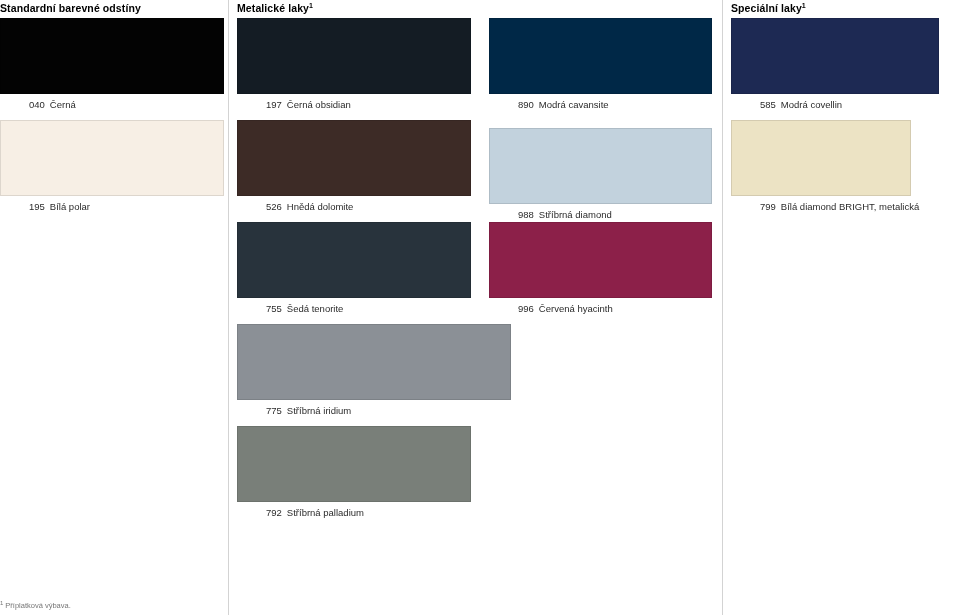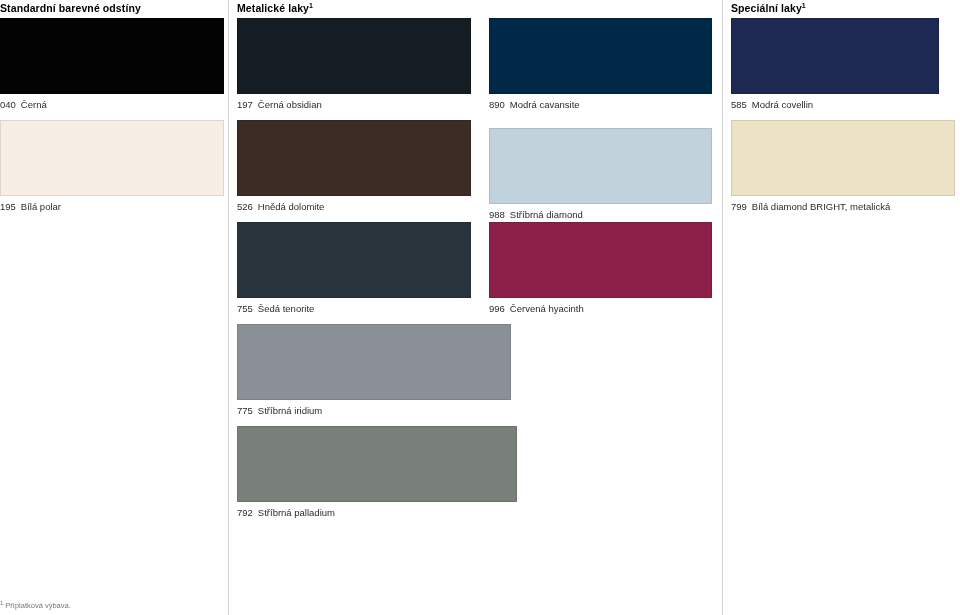--- a/index.html
+++ b/index.html
@@ -69,6 +69,7 @@
     line-height: 12px;
     color: #2b2b2b;
     white-space: nowrap;
+    padding-left: 29px;
   }
   .swatch-code {
     display: inline-block;

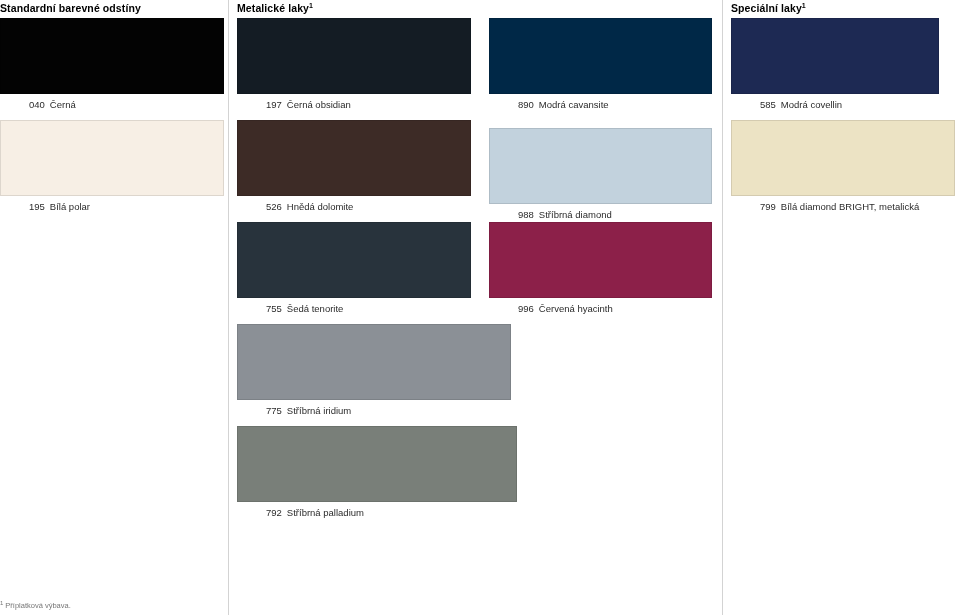--- a/index.html
+++ b/index.html
@@ -191,7 +191,7 @@
     </div>
   </div>
 
-  <div class="swatch-cell" style="left:731px; top:120px; width:224px;">
+  <div class="swatch-cell" style="left:731px; top:120px; width:180px;">
     <div class="swatch" style="background-color: rgb(236, 227, 196);"></div>
     <div class="swatch-label">
       <span class="swatch-code">799</span><span class="swatch-name">Bílá diamond BRIGHT, metalická</span>

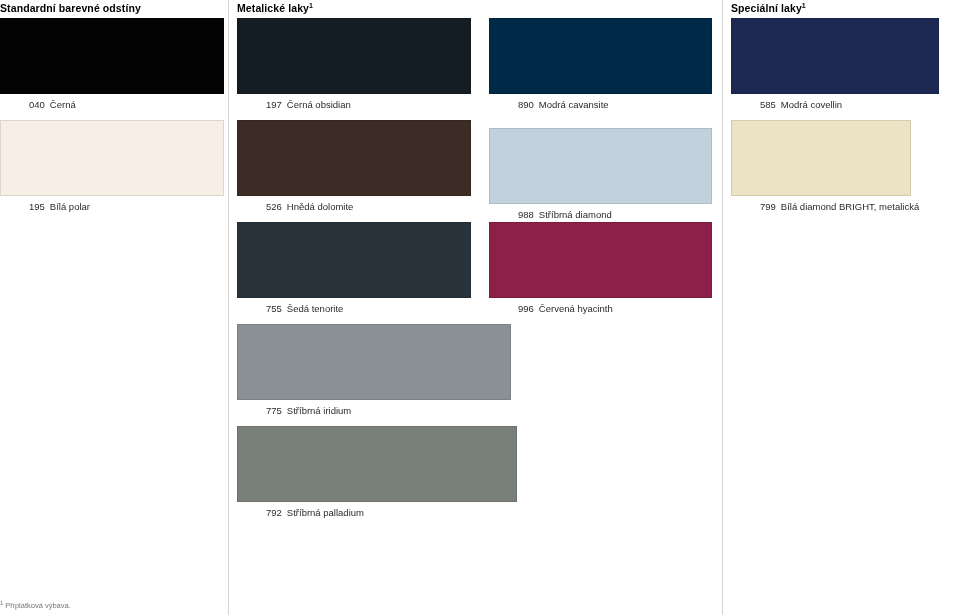--- a/index.html
+++ b/index.html
@@ -156,7 +156,7 @@
     </div>
   </div>
 
-  <div class="swatch-cell" style="left:237px; top:426px; width:280px;">
+  <div class="swatch-cell" style="left:237px; top:426px; width:234px;">
     <div class="swatch" style="background-color: rgb(121, 127, 121);"></div>
     <div class="swatch-label">
       <span class="swatch-code">792</span><span class="swatch-name">Stříbrná palladium</span>

